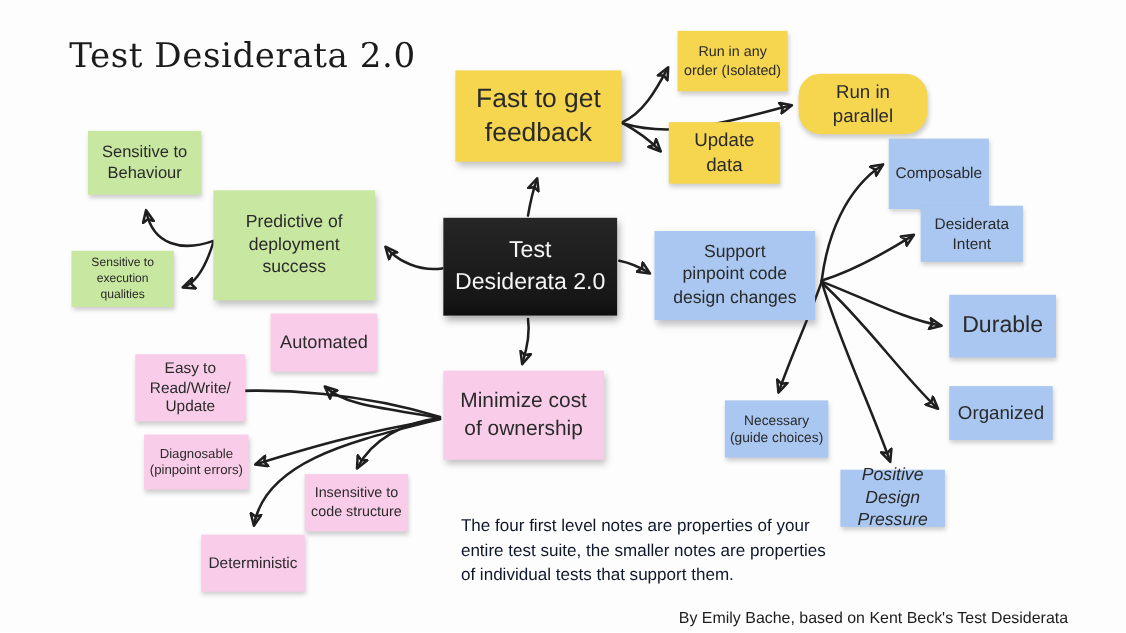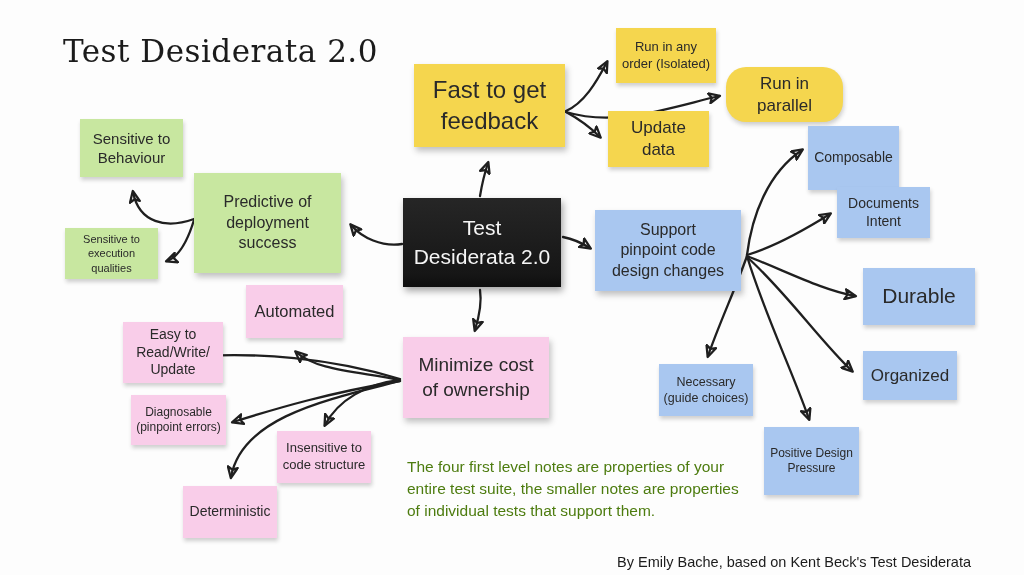--- a/index.html
+++ b/index.html
@@ -116,7 +116,7 @@
 pinpoint code
 design changes</span></div>
   <div class="note blue" id="n-composable"><span class="lbl">Composable</span></div>
-  <div class="note blue" id="n-docintent"><span class="lbl">Documents
+  <div class="note blue" id="n-docintent"><span class="lbl">Desiderata
 Intent</span></div>
   <div class="note blue" id="n-durable"><span class="lbl">Durable</span></div>
   <div class="note blue" id="n-organized"><span class="lbl">Organized</span></div>

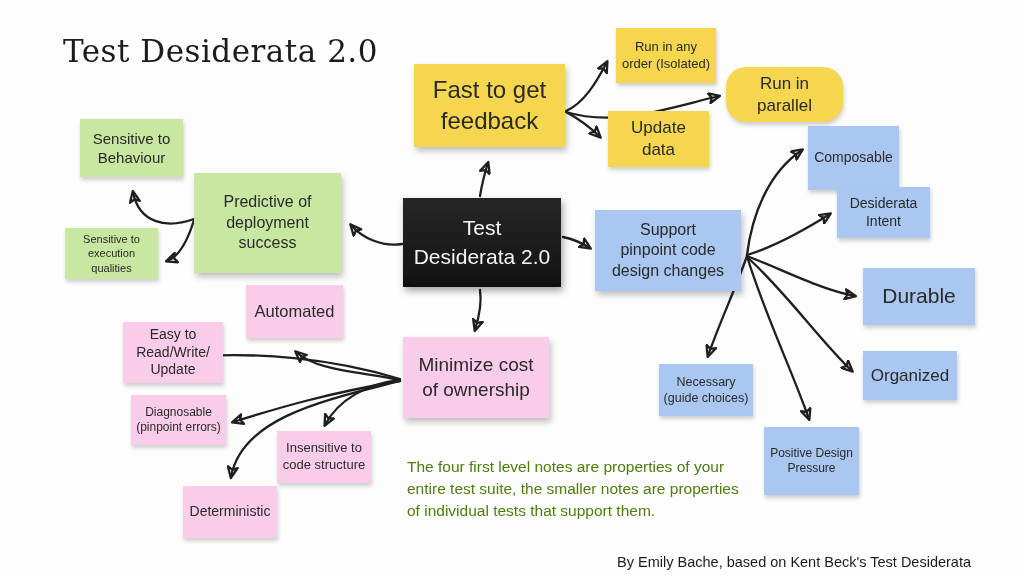--- a/index.html
+++ b/index.html
@@ -43,7 +43,7 @@
   #n-support{left:595px;top:210px;width:146px;height:81px;font-size:16px;}
   #n-composable{left:808px;top:126px;width:91px;height:64px;font-size:14px;}
   #n-docintent{left:837px;top:187px;width:93px;height:51px;font-size:14px;}
-  #n-durable{left:863px;top:268px;width:112px;height:57px;font-size:21px;}
+  #n-durable{left:863px;top:268px;width:97px;height:57px;font-size:21px;}
   #n-organized{left:863px;top:351px;width:94px;height:49px;font-size:17px;}
   #n-necessary{left:659px;top:364px;width:94px;height:52px;font-size:12.5px;}
   #n-pressure{left:764px;top:427px;width:95px;height:68px;font-size:12px;}

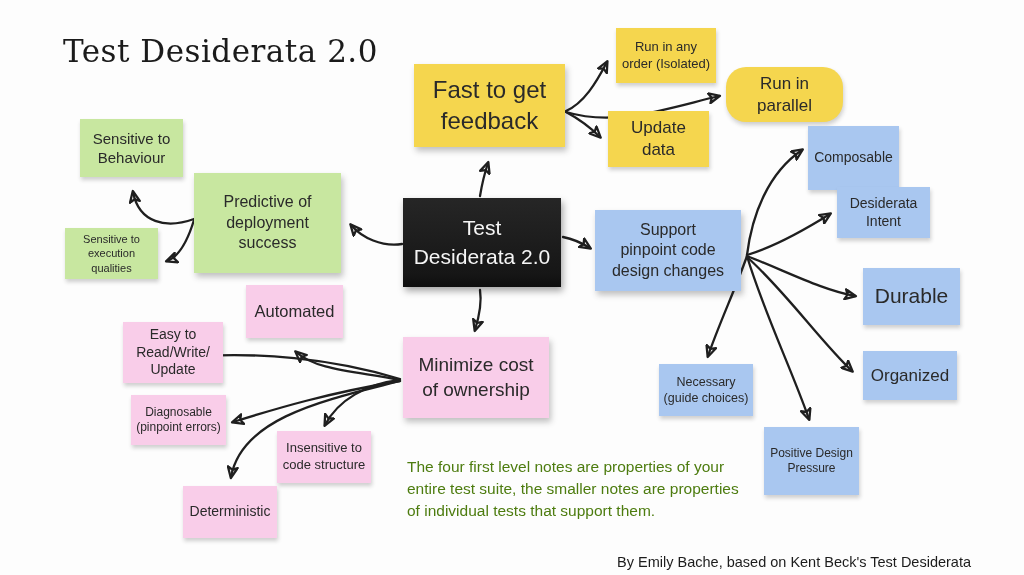--- a/index.html
+++ b/index.html
@@ -46,7 +46,7 @@
   #n-durable{left:863px;top:268px;width:97px;height:57px;font-size:21px;}
   #n-organized{left:863px;top:351px;width:94px;height:49px;font-size:17px;}
   #n-necessary{left:659px;top:364px;width:94px;height:52px;font-size:12.5px;}
-  #n-pressure{left:764px;top:427px;width:95px;height:68px;font-size:12px;}
+  #n-pressure{left:764px;top:427px;width:95px;height:52px;font-size:16px;font-style:italic;}
   #n-sensbeh{left:80px;top:119px;width:103px;height:58px;font-size:15px;}
   #n-predictive{left:194px;top:173px;width:147px;height:100px;font-size:16px;}
   #n-sensexec{left:65px;top:228px;width:93px;height:51px;font-size:11px;}

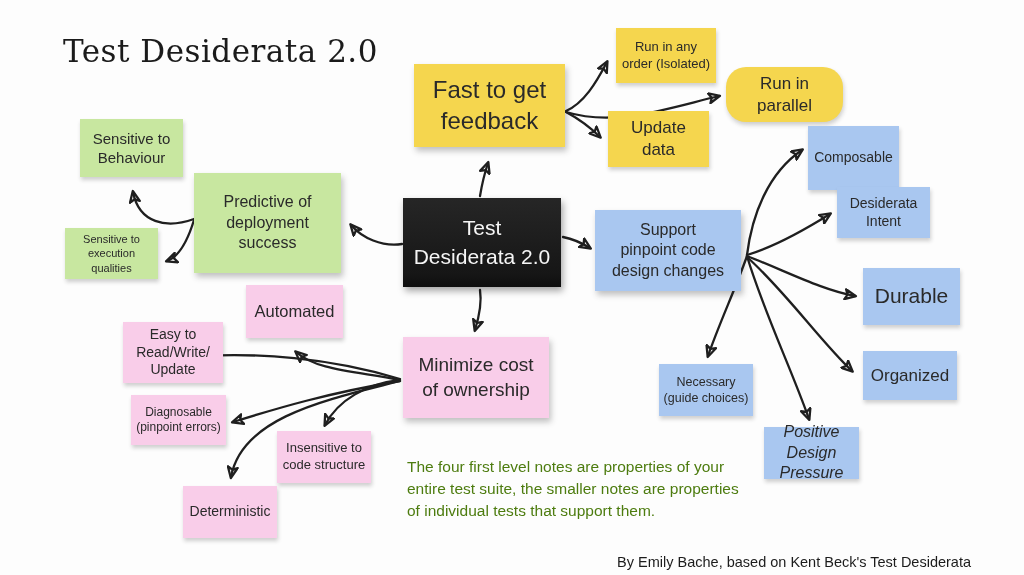--- a/index.html
+++ b/index.html
@@ -57,8 +57,8 @@
   #n-insensitive{left:277px;top:431px;width:94px;height:52px;font-size:13px;}
   #n-deterministic{left:183px;top:486px;width:94px;height:52px;font-size:14px;text-align:center;}
   .caption{
-    position:absolute;left:402px;top:451px;width:345px;margin:5px;
-    font-size:15.5px;line-height:1.42;color:#4d7c0f;white-space:pre-line;
+    position:absolute;left:402px;top:451px;width:345px;margin:17px;
+    font-size:15.5px;line-height:1.42;color:#0f172a;white-space:pre-line;
   }
   .attribution{
     position:absolute;right:37px;top:538px;margin:16px;

